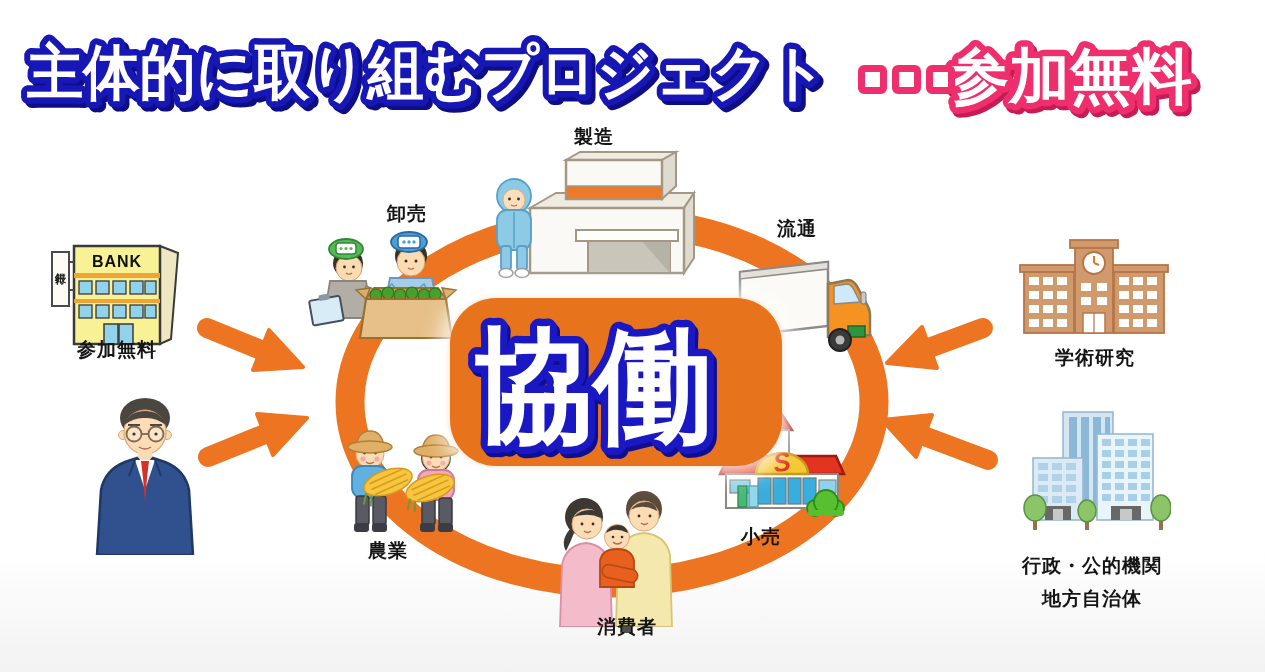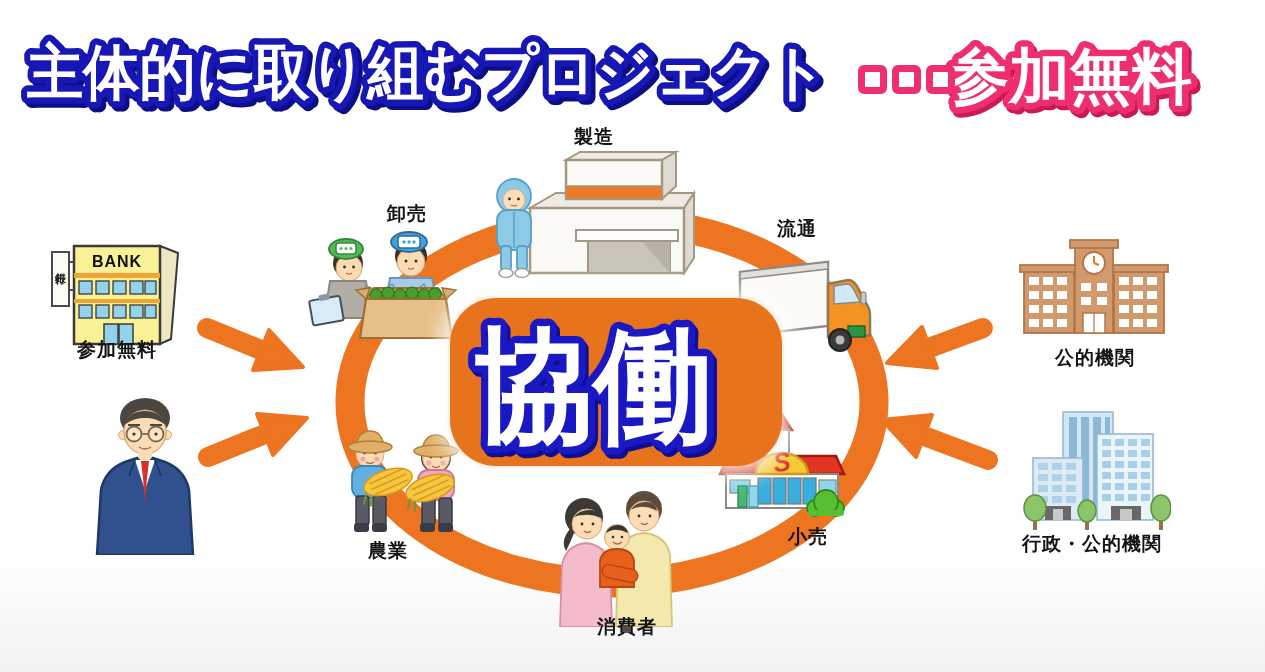--- a/index.html
+++ b/index.html
@@ -428,7 +428,7 @@
   <div class="label" style="left:388px;top:538px">農業</div>
   <div class="label" style="left:627px;top:614px">消費者</div>
   <div class="label" style="left:808px;top:524px">小売</div>
-  <div class="label" style="left:1095px;top:345px">公的機関</div>
+  <div class="label" style="left:1095px;top:345px">学術研究</div>
   <div class="label two-line" style="left:1092px;top:527px">
     <div>行政・公的機関</div>
   </div>

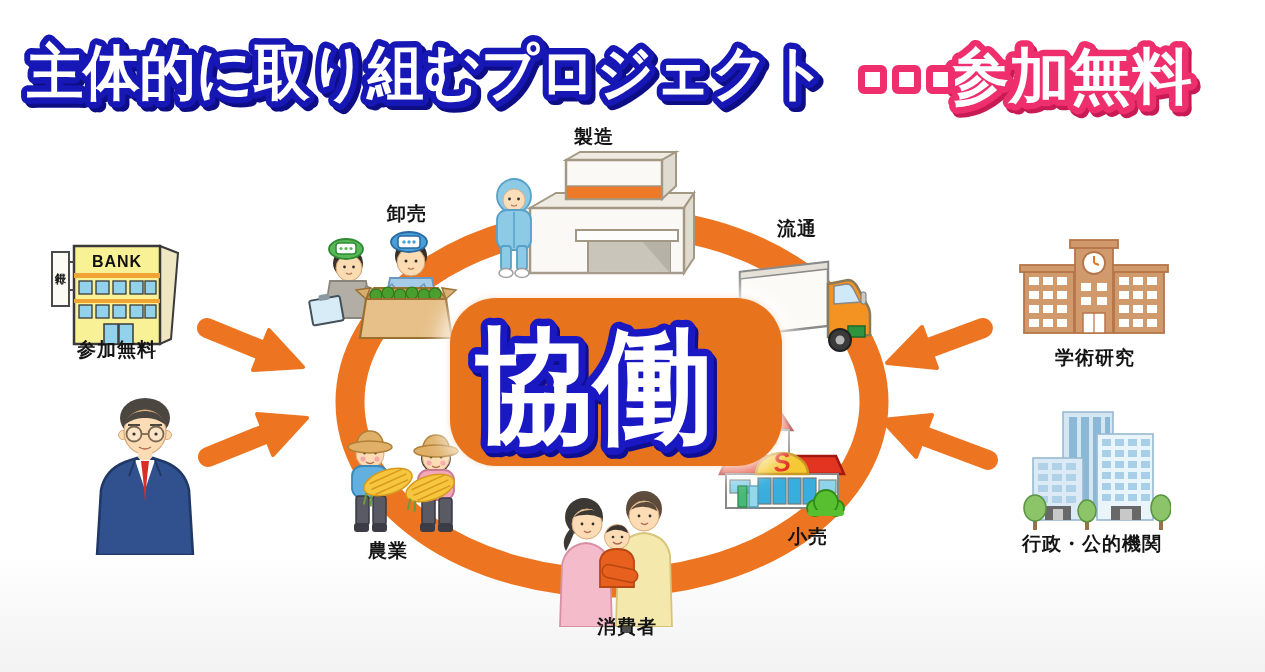--- a/index.html
+++ b/index.html
@@ -427,7 +427,7 @@
   <div class="label" style="left:117px;top:337px">参加無料</div>
   <div class="label" style="left:388px;top:538px">農業</div>
   <div class="label" style="left:627px;top:614px">消費者</div>
-  <div class="label" style="left:808px;top:524px">小売</div>
+  <div class="label" style="left:761px;top:524px">小売</div>
   <div class="label" style="left:1095px;top:345px">学術研究</div>
   <div class="label two-line" style="left:1092px;top:527px">
     <div>行政・公的機関</div>

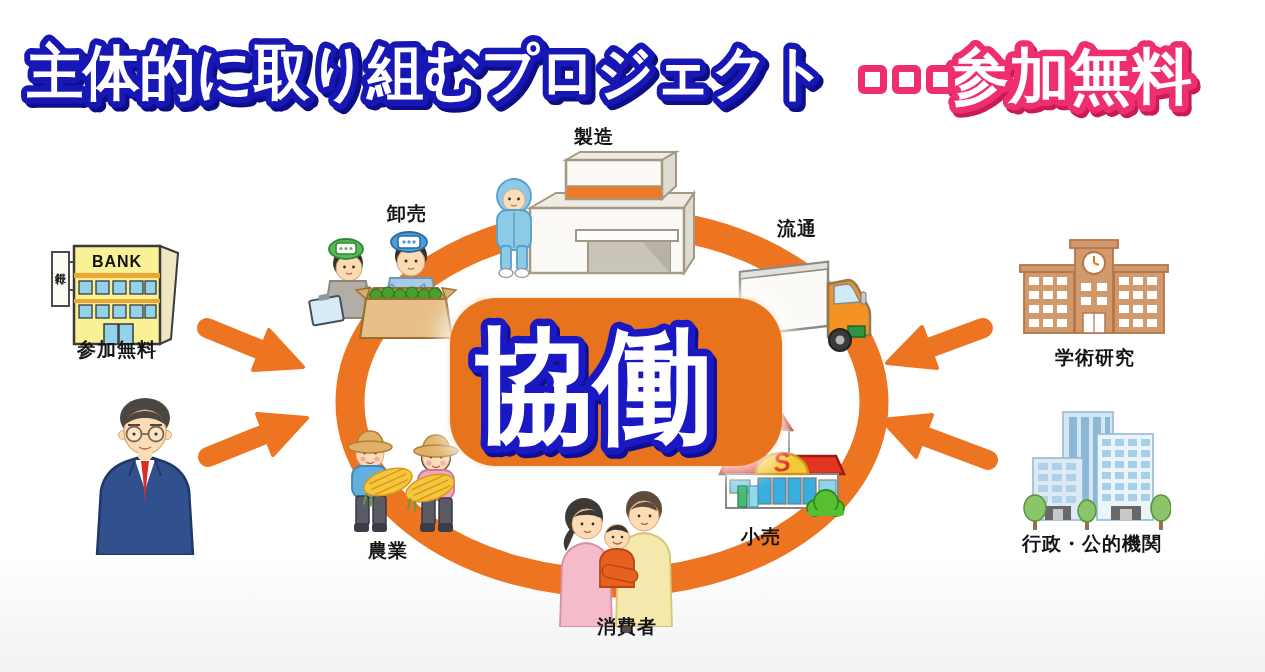--- a/index.html
+++ b/index.html
@@ -429,7 +429,7 @@
   <div class="label" style="left:627px;top:614px">消費者</div>
   <div class="label" style="left:761px;top:524px">小売</div>
   <div class="label" style="left:1095px;top:345px">学術研究</div>
-  <div class="label two-line" style="left:1092px;top:527px">
+  <div class="label two-line" style="left:1092px;top:549px">
     <div>行政・公的機関</div>
   </div>
 

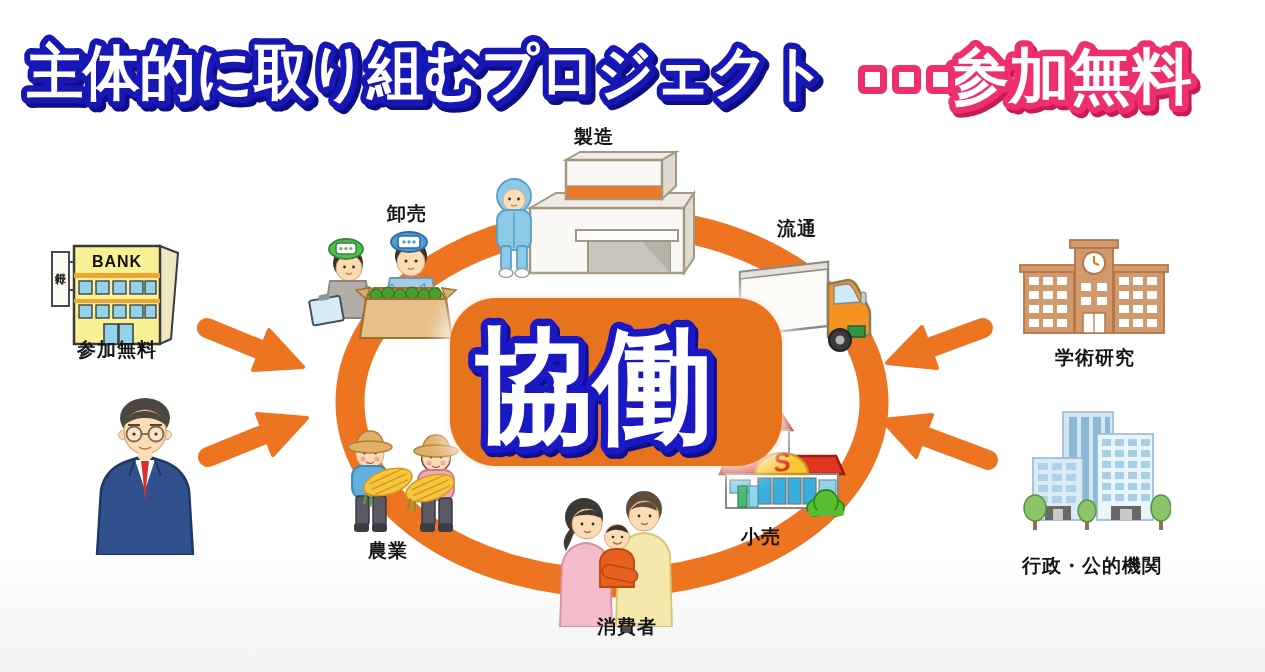--- a/index.html
+++ b/index.html
@@ -431,6 +431,7 @@
   <div class="label" style="left:1095px;top:345px">学術研究</div>
   <div class="label two-line" style="left:1092px;top:549px">
     <div>行政・公的機関</div>
+    <div>地方自治体</div>
   </div>
 
 </div>

